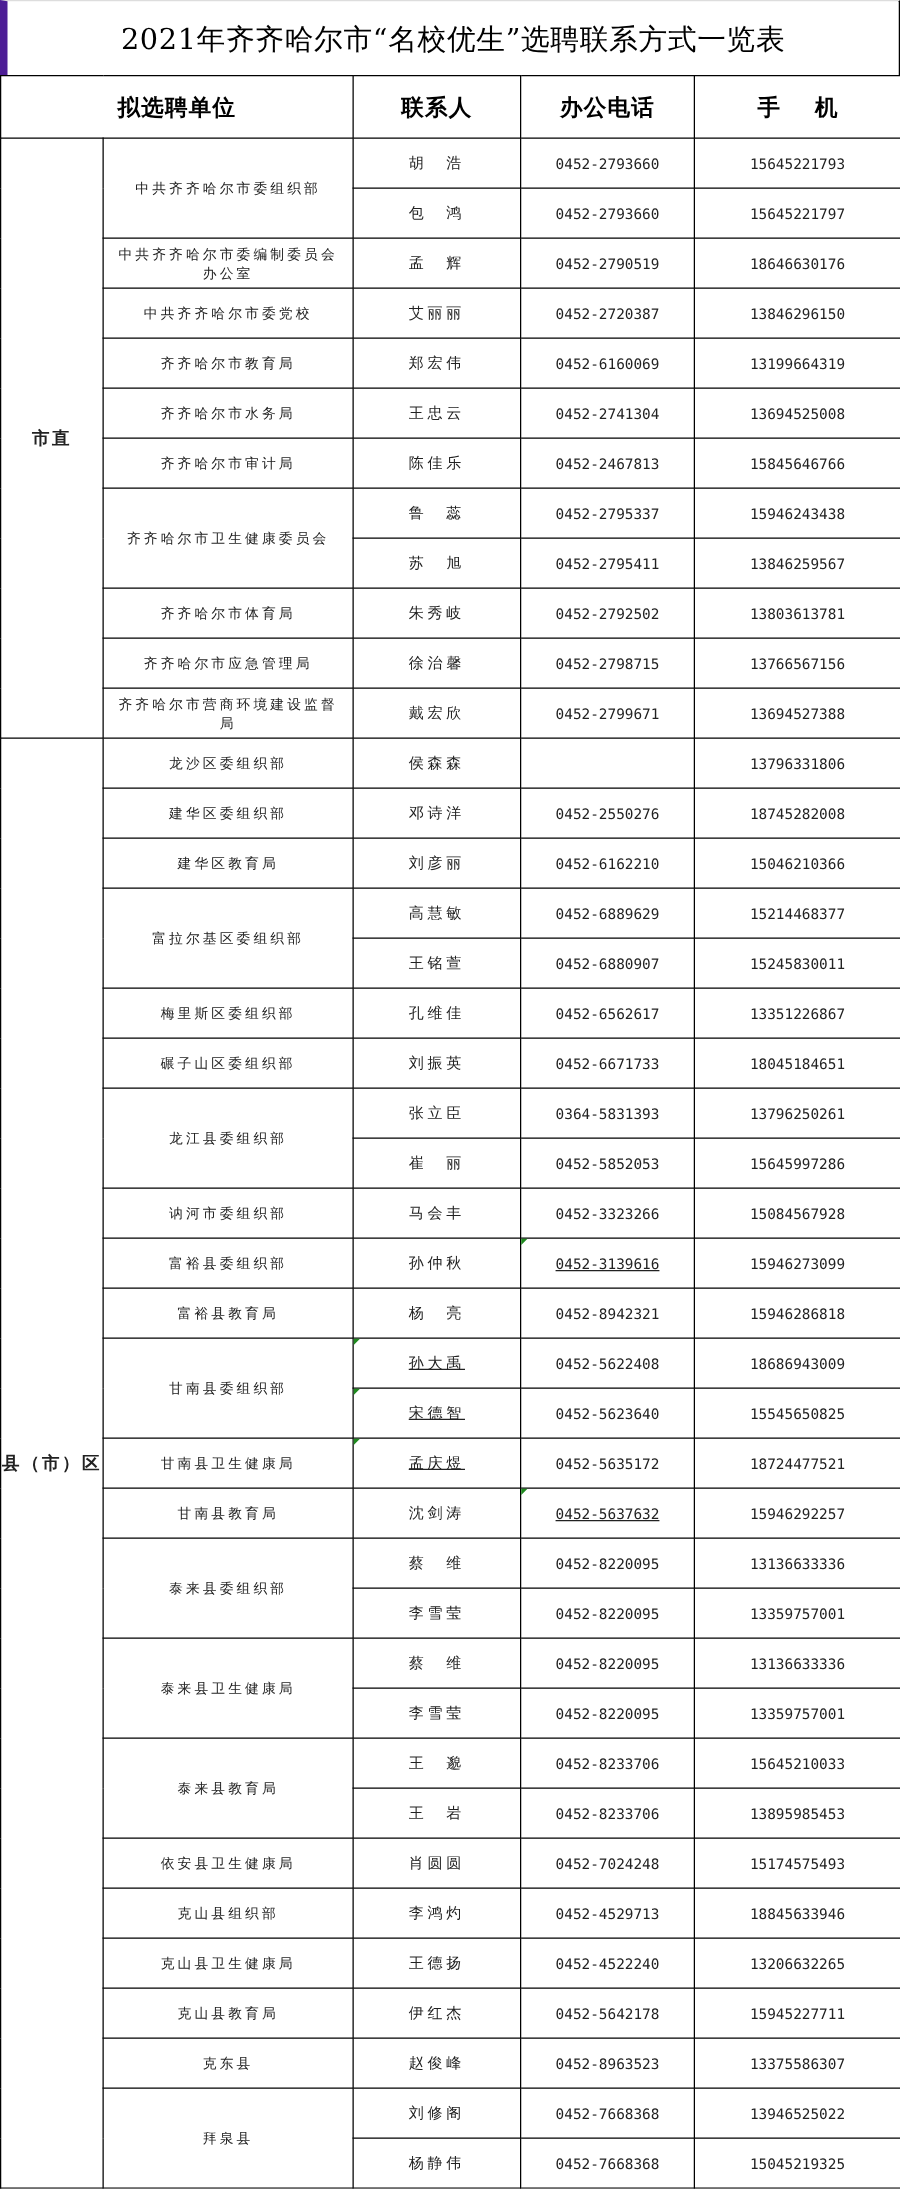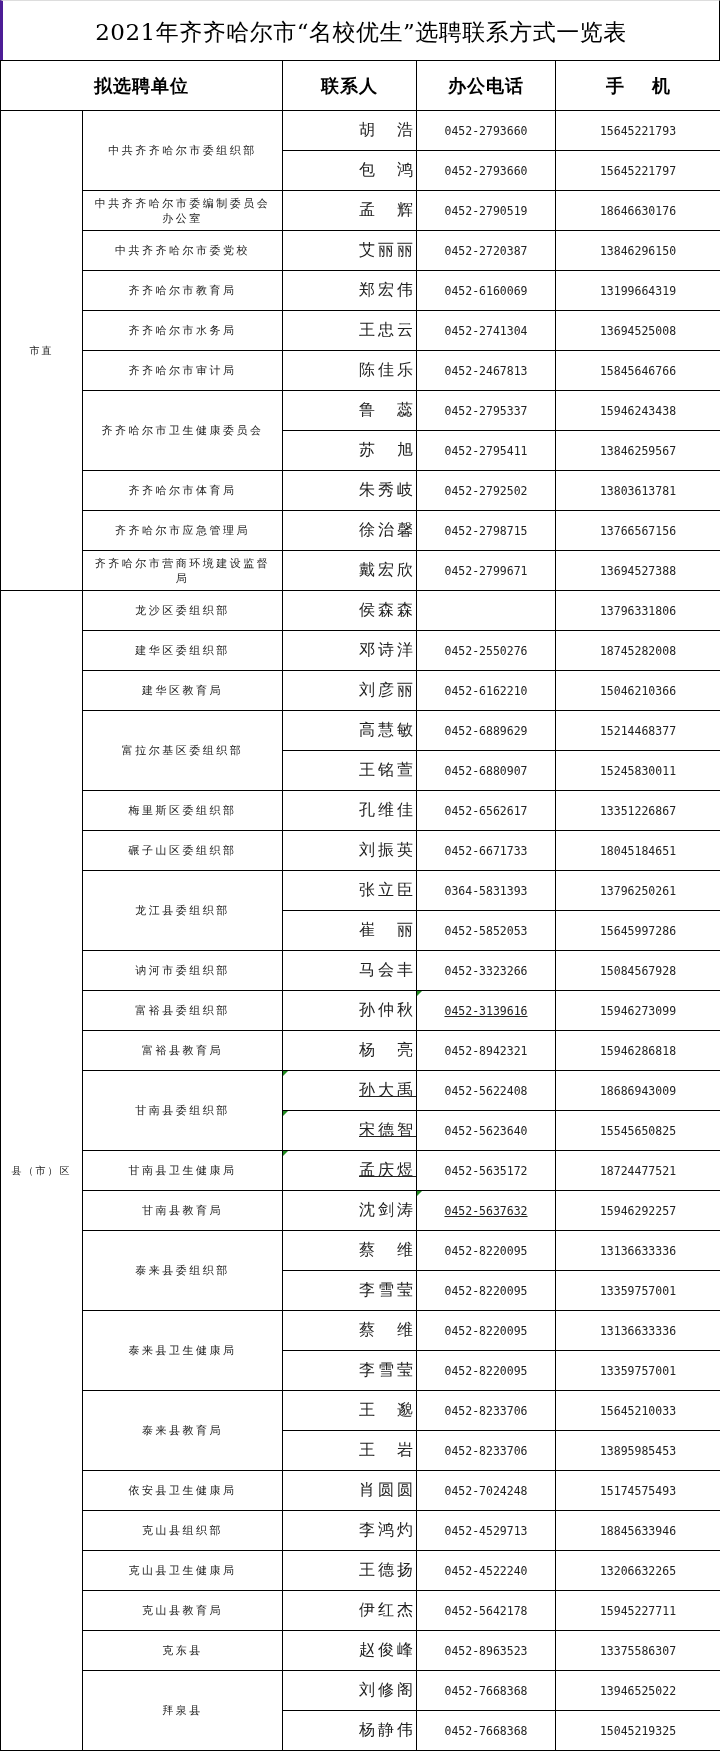--- a/index.html
+++ b/index.html
@@ -7,7 +7,7 @@
   .title {
     height: 60px; line-height: 62px; text-align: center;
     font-family: "DejaVu Serif", serif; font-size: 23px; letter-spacing: 0.5px;
-    border-left: 3px solid #4c1d95; border-right: 1px solid #000; border-top: 1px solid #ddd;
+    border-left: 6px solid #4c1d95; border-right: 1px solid #000; border-top: 1px solid #ddd;
     box-sizing: border-box;
   }
   table {

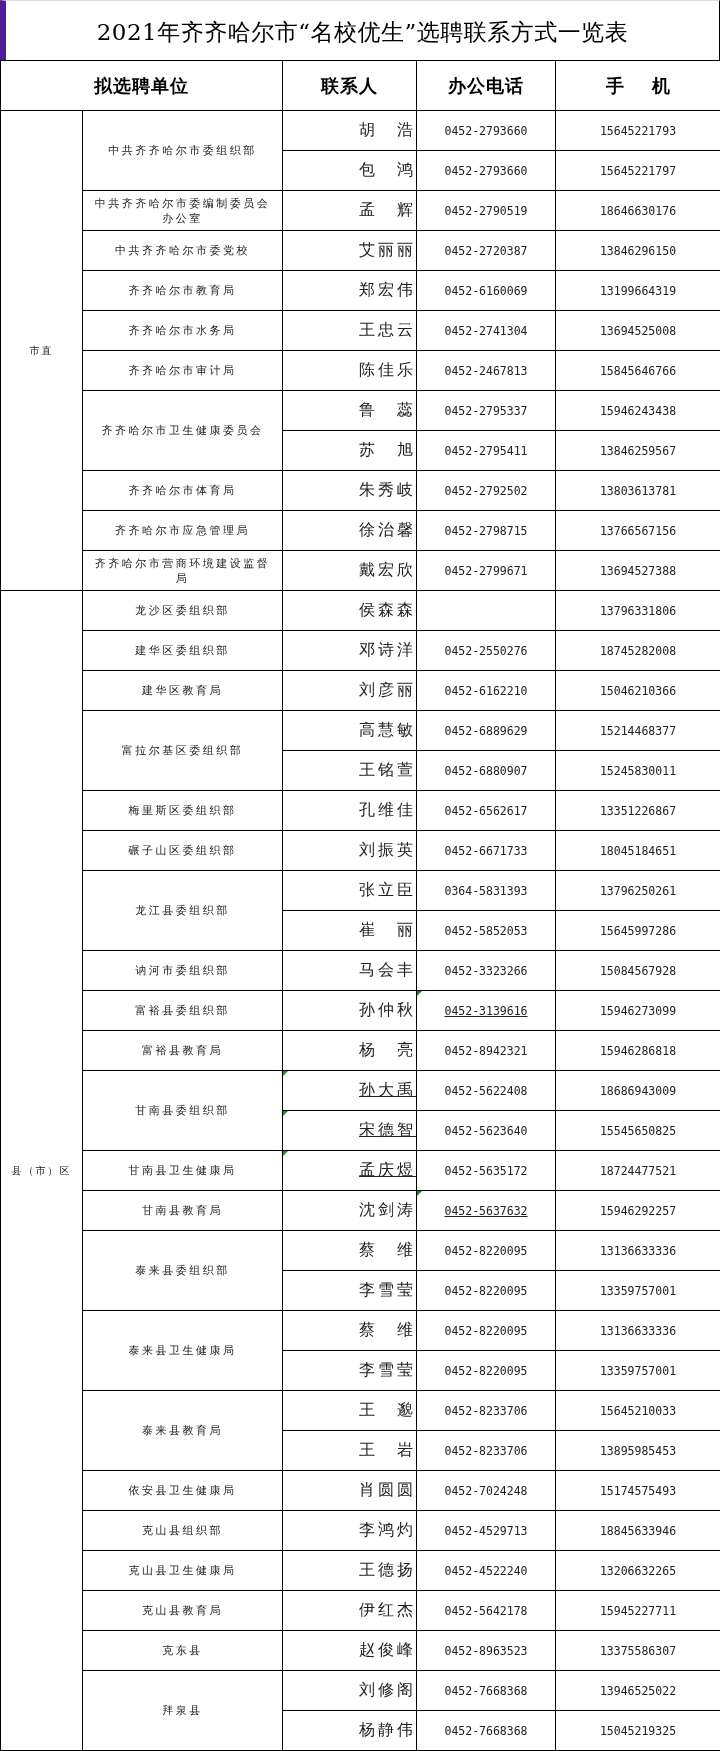--- a/index.html
+++ b/index.html
@@ -23,7 +23,7 @@
   td { height: 40px; font-size: 11px; color: #222; }
   td.region { font-size: 10px; letter-spacing: 2px; }
   td.unit { font-size: 11px; letter-spacing: 2.5px; line-height: 15px; padding: 4px 6px; }
-  td.person { font-size: 16px; letter-spacing: 3px; text-align: right; }
+  td.person { font-size: 12px; letter-spacing: 3px; }
   td.phone, td.mobile { font-family: "DejaVu Sans Mono", monospace; font-size: 11.5px; letter-spacing: 0; }
   td.flag { position: relative; text-decoration: underline; }
   td.flag::before {

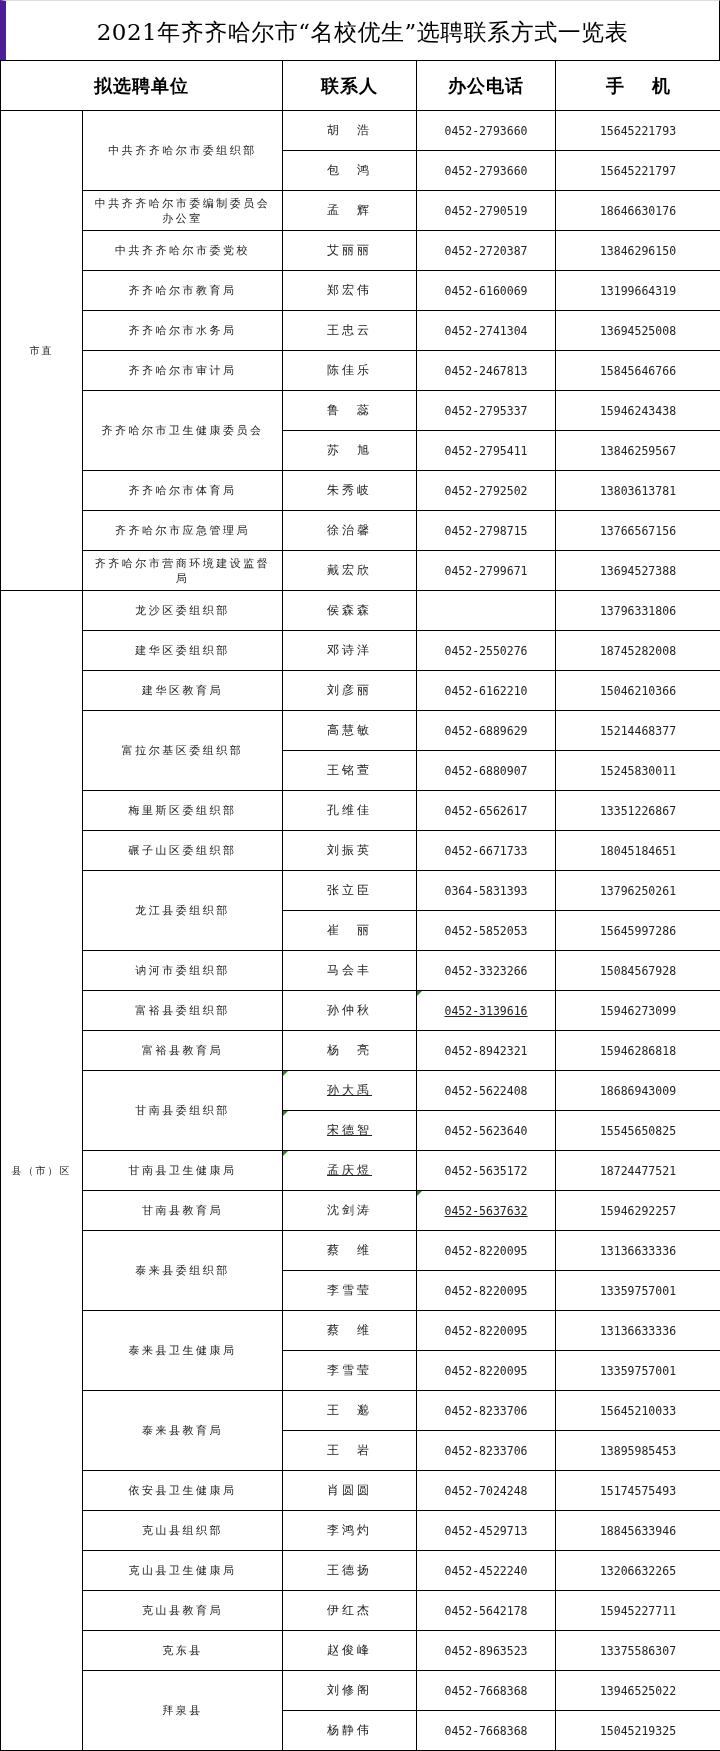--- a/index.html
+++ b/index.html
@@ -21,7 +21,7 @@
   th.mobile { letter-spacing: 0; margin-top: 21px; }
   th.mobile span.gap { display: inline-block; width: 28px; }
   td { height: 40px; font-size: 11px; color: #222; }
-  td.region { font-size: 10px; letter-spacing: 2px; }
+  td.region { font-size: 14px; letter-spacing: 2px; font-weight: bold; }
   td.unit { font-size: 11px; letter-spacing: 2.5px; line-height: 15px; padding: 4px 6px; }
   td.person { font-size: 12px; letter-spacing: 3px; }
   td.phone, td.mobile { font-family: "DejaVu Sans Mono", monospace; font-size: 11.5px; letter-spacing: 0; }

